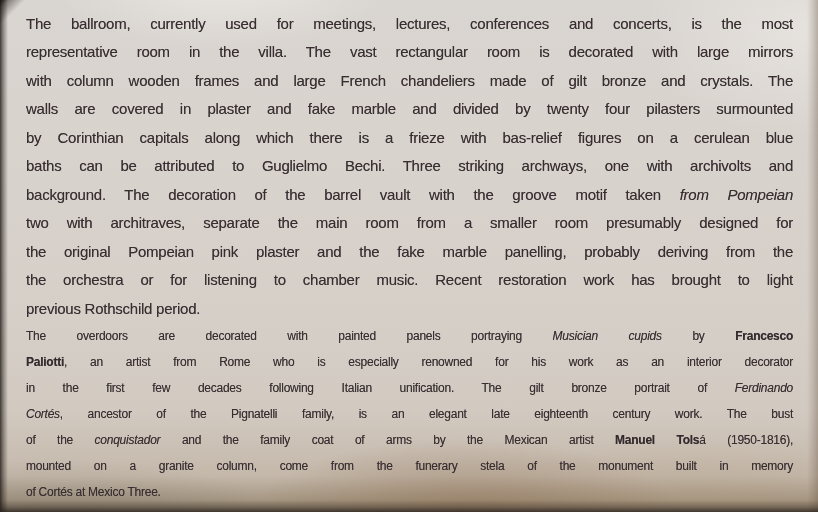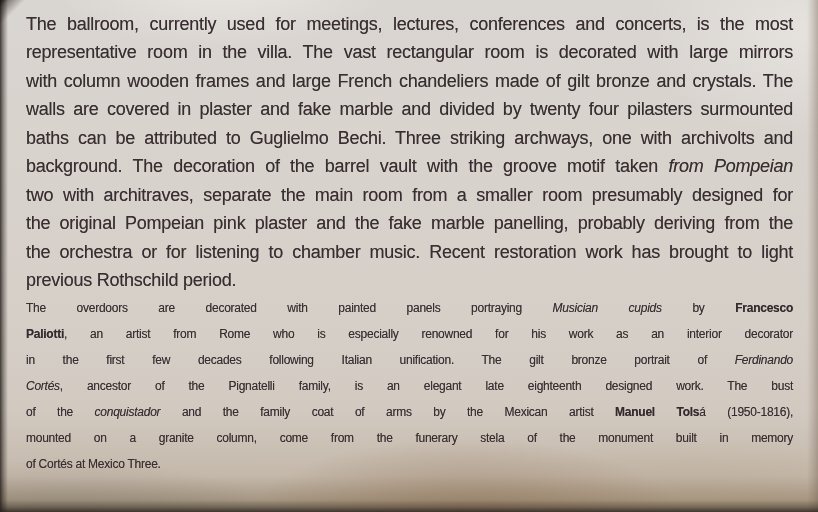--- a/index.html
+++ b/index.html
@@ -50,7 +50,7 @@
   }
   .para { width: 100%; }
   .para.p1 {
-    font-size: 18px;
+    font-size: 15px;
     line-height: 28.45px;
     letter-spacing: -0.25px;
   }

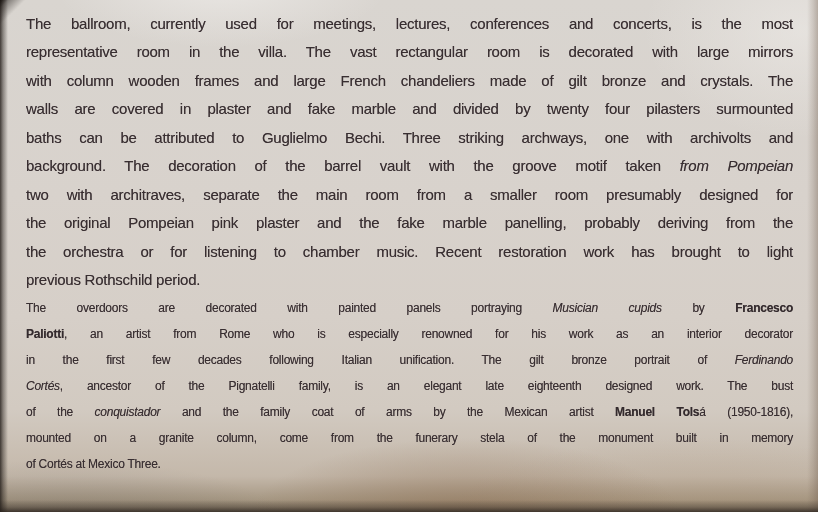--- a/index.html
+++ b/index.html
@@ -82,6 +82,7 @@
         <div class="line"><span class="seg-n">representative room in the villa. The vast rectangular room is decorated with large mirrors</span></div>
         <div class="line"><span class="seg-n">with column wooden frames and large French chandeliers made of gilt bronze and crystals. The</span></div>
         <div class="line"><span class="seg-n">walls are covered in plaster and fake marble and divided by twenty four pilasters surmounted</span></div>
+        <div class="line"><span class="seg-n">by Corinthian capitals along which there is a frieze with bas-relief figures on a cerulean blue</span></div>
         <div class="line"><span class="seg-n">baths can be attributed to Guglielmo Bechi. Three striking archways, one with archivolts and</span></div>
         <div class="line"><span class="seg-n">background. The decoration of the barrel vault with the groove motif taken </span><span class="seg-i">from Pompeian</span></div>
         <div class="line"><span class="seg-n">two with architraves, separate the main room from a smaller room presumably designed for</span></div>

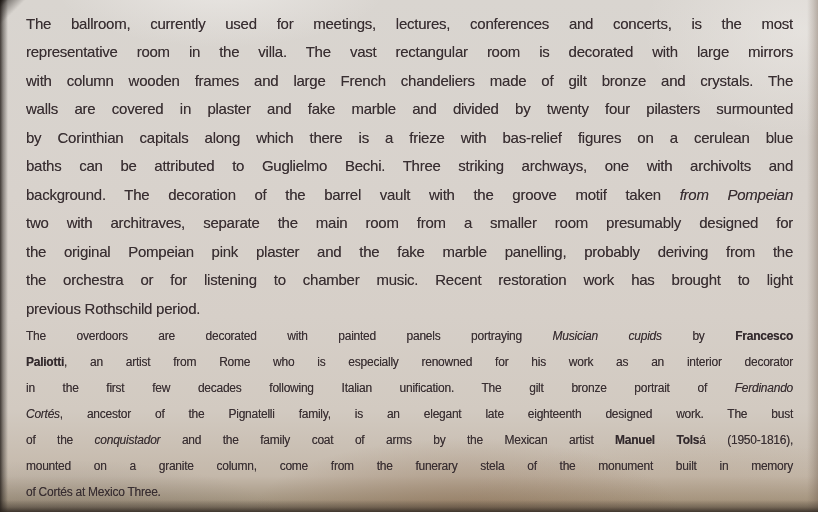--- a/index.html
+++ b/index.html
@@ -94,7 +94,7 @@
         <div class="line"><span class="seg-n">The overdoors are decorated with painted panels portraying </span><span class="seg-i">Musician cupids</span><span class="seg-n"> by </span><span class="seg-b">Francesco</span></div>
         <div class="line"><span class="seg-b">Paliotti</span><span class="seg-n">, an artist from Rome who is especially renowned for his work as an interior decorator</span></div>
         <div class="line"><span class="seg-n">in the first few decades following Italian unification. The gilt bronze portrait of </span><span class="seg-i">Ferdinando</span></div>
-        <div class="line"><span class="seg-i">Cortés</span><span class="seg-n">, ancestor of the Pignatelli family, is an elegant late eighteenth designed work. The bust</span></div>
+        <div class="line"><span class="seg-i">Cortés</span><span class="seg-n">, ancestor of the Pignatelli family, is an elegant late eighteenth century work. The bust</span></div>
         <div class="line"><span class="seg-n">of the </span><span class="seg-i">conquistador</span><span class="seg-n"> and the family coat of arms by the Mexican artist </span><span class="seg-b">Manuel Tols</span><span class="seg-n">á (1950-1816),</span></div>
         <div class="line"><span class="seg-n">mounted on a granite column, come from the funerary stela of the monument built in memory</span></div>
         <div class="line last"><span class="seg-n">of Cortés at Mexico Three.</span></div>

